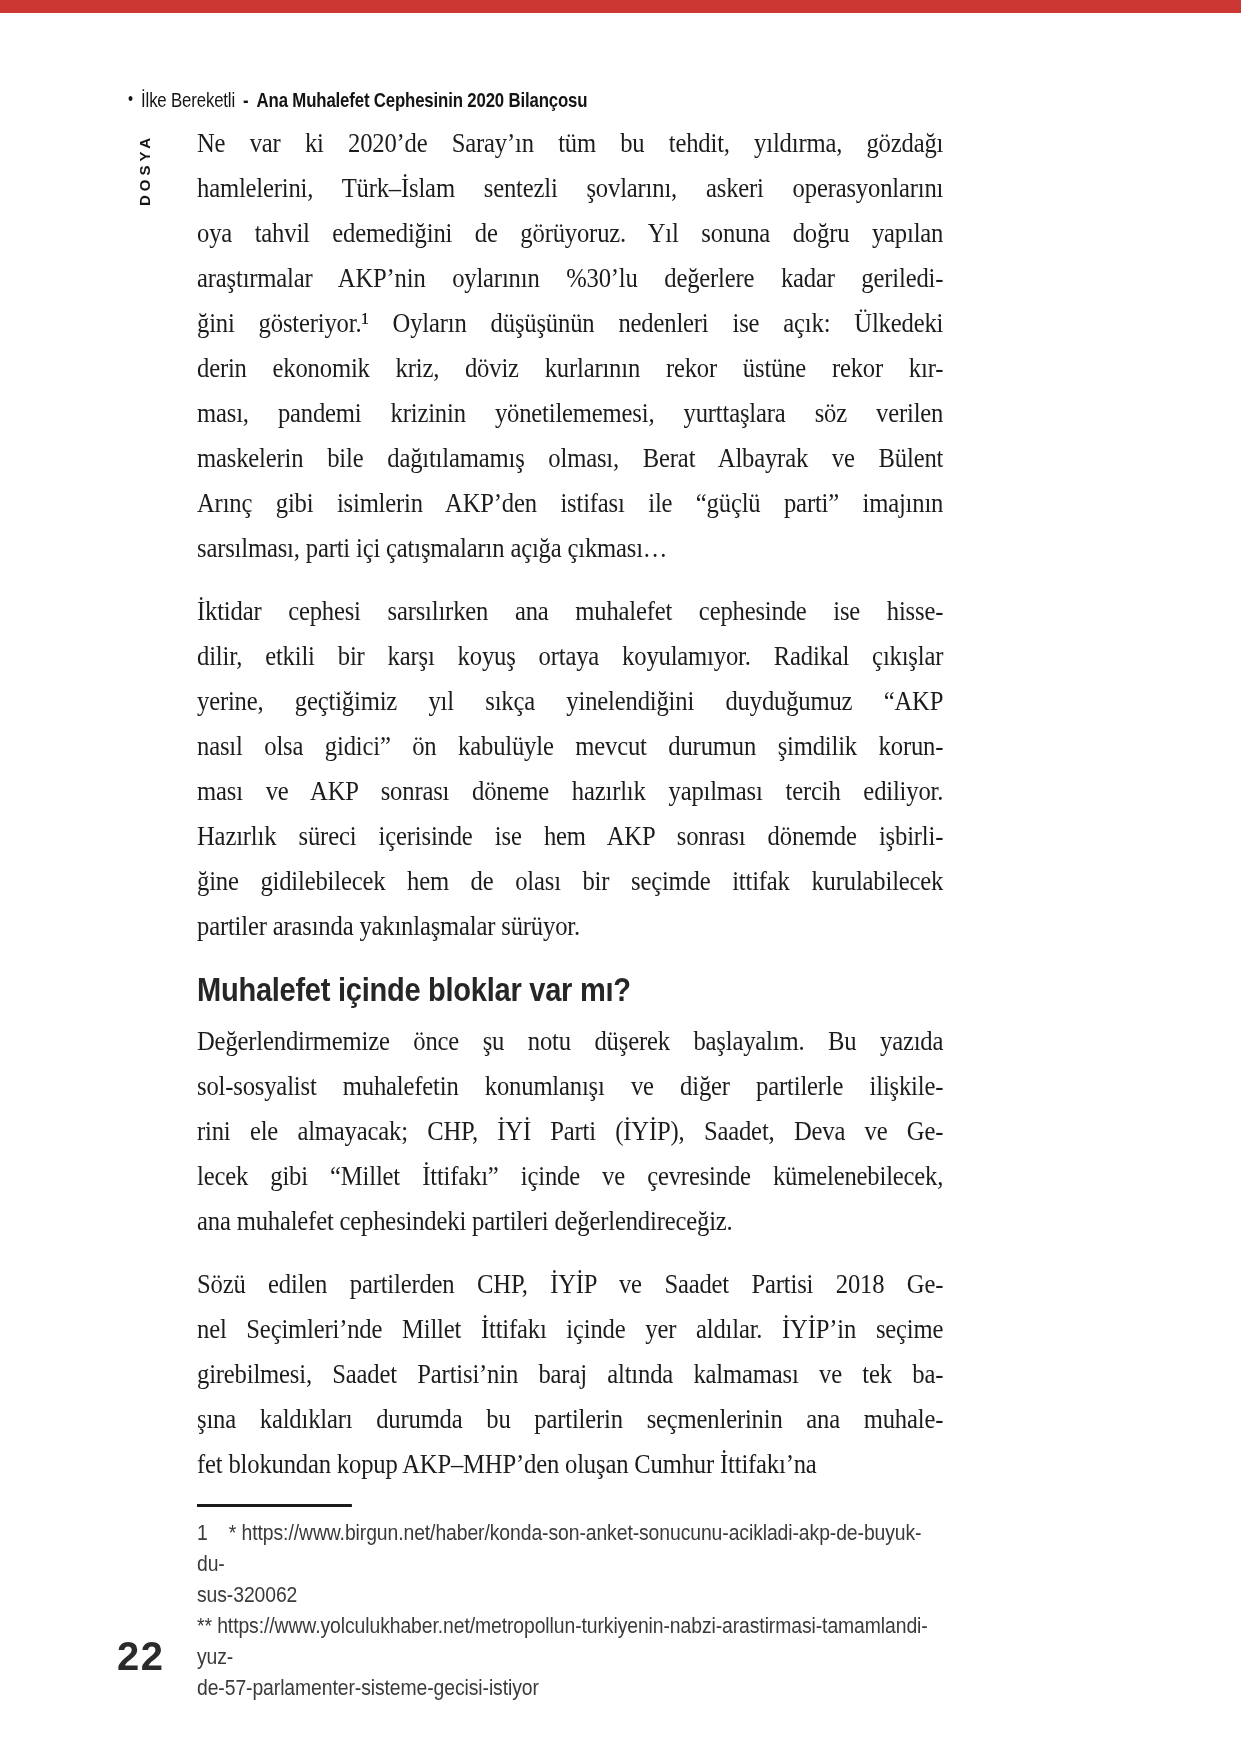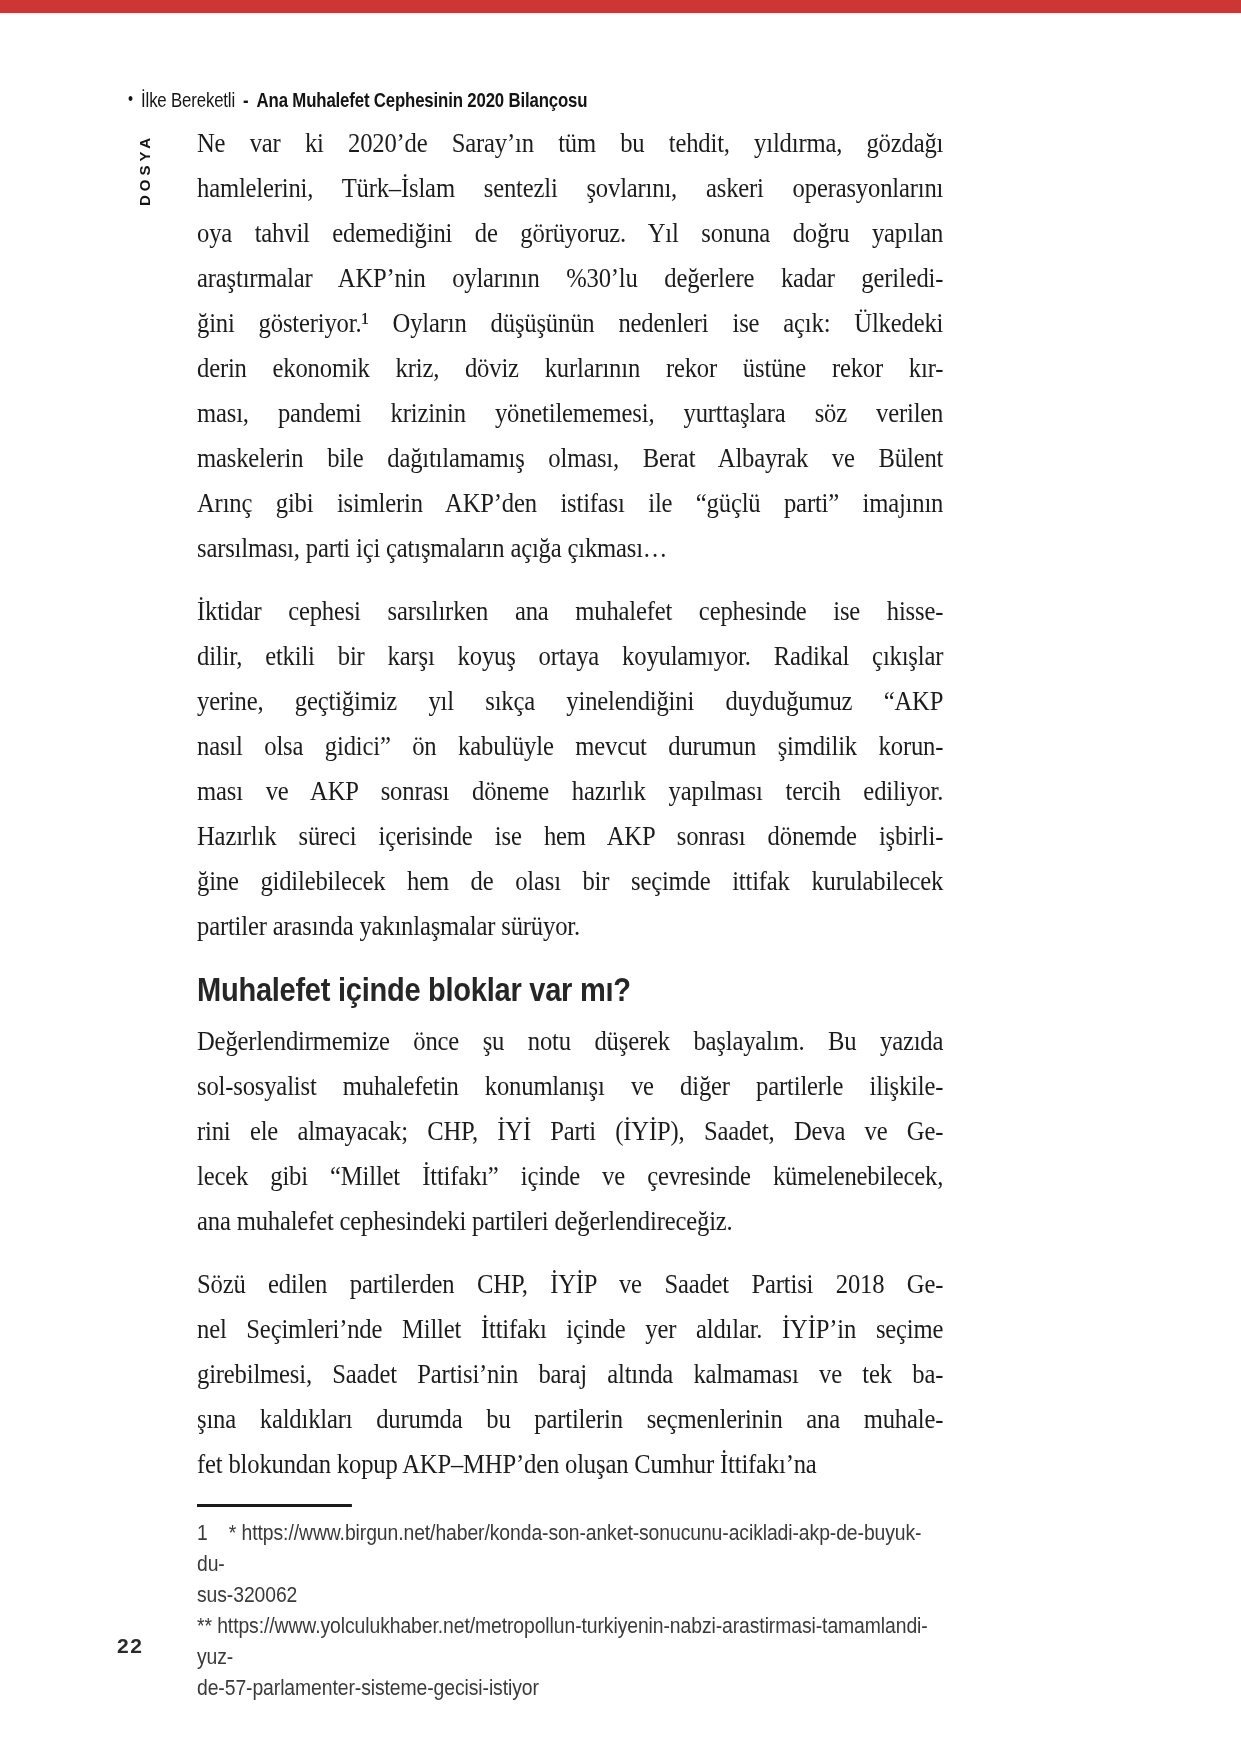--- a/index.html
+++ b/index.html
@@ -53,7 +53,7 @@
   .page-number {
     position:absolute; left:117px; top:1634px;
     font-family:"Liberation Sans", sans-serif; font-weight:700;
-    font-size:21px; color:#2b2b2b; letter-spacing:1.5px;
+    font-size:40px; color:#2b2b2b; letter-spacing:1.5px;
   }
 </style>
 </head>

